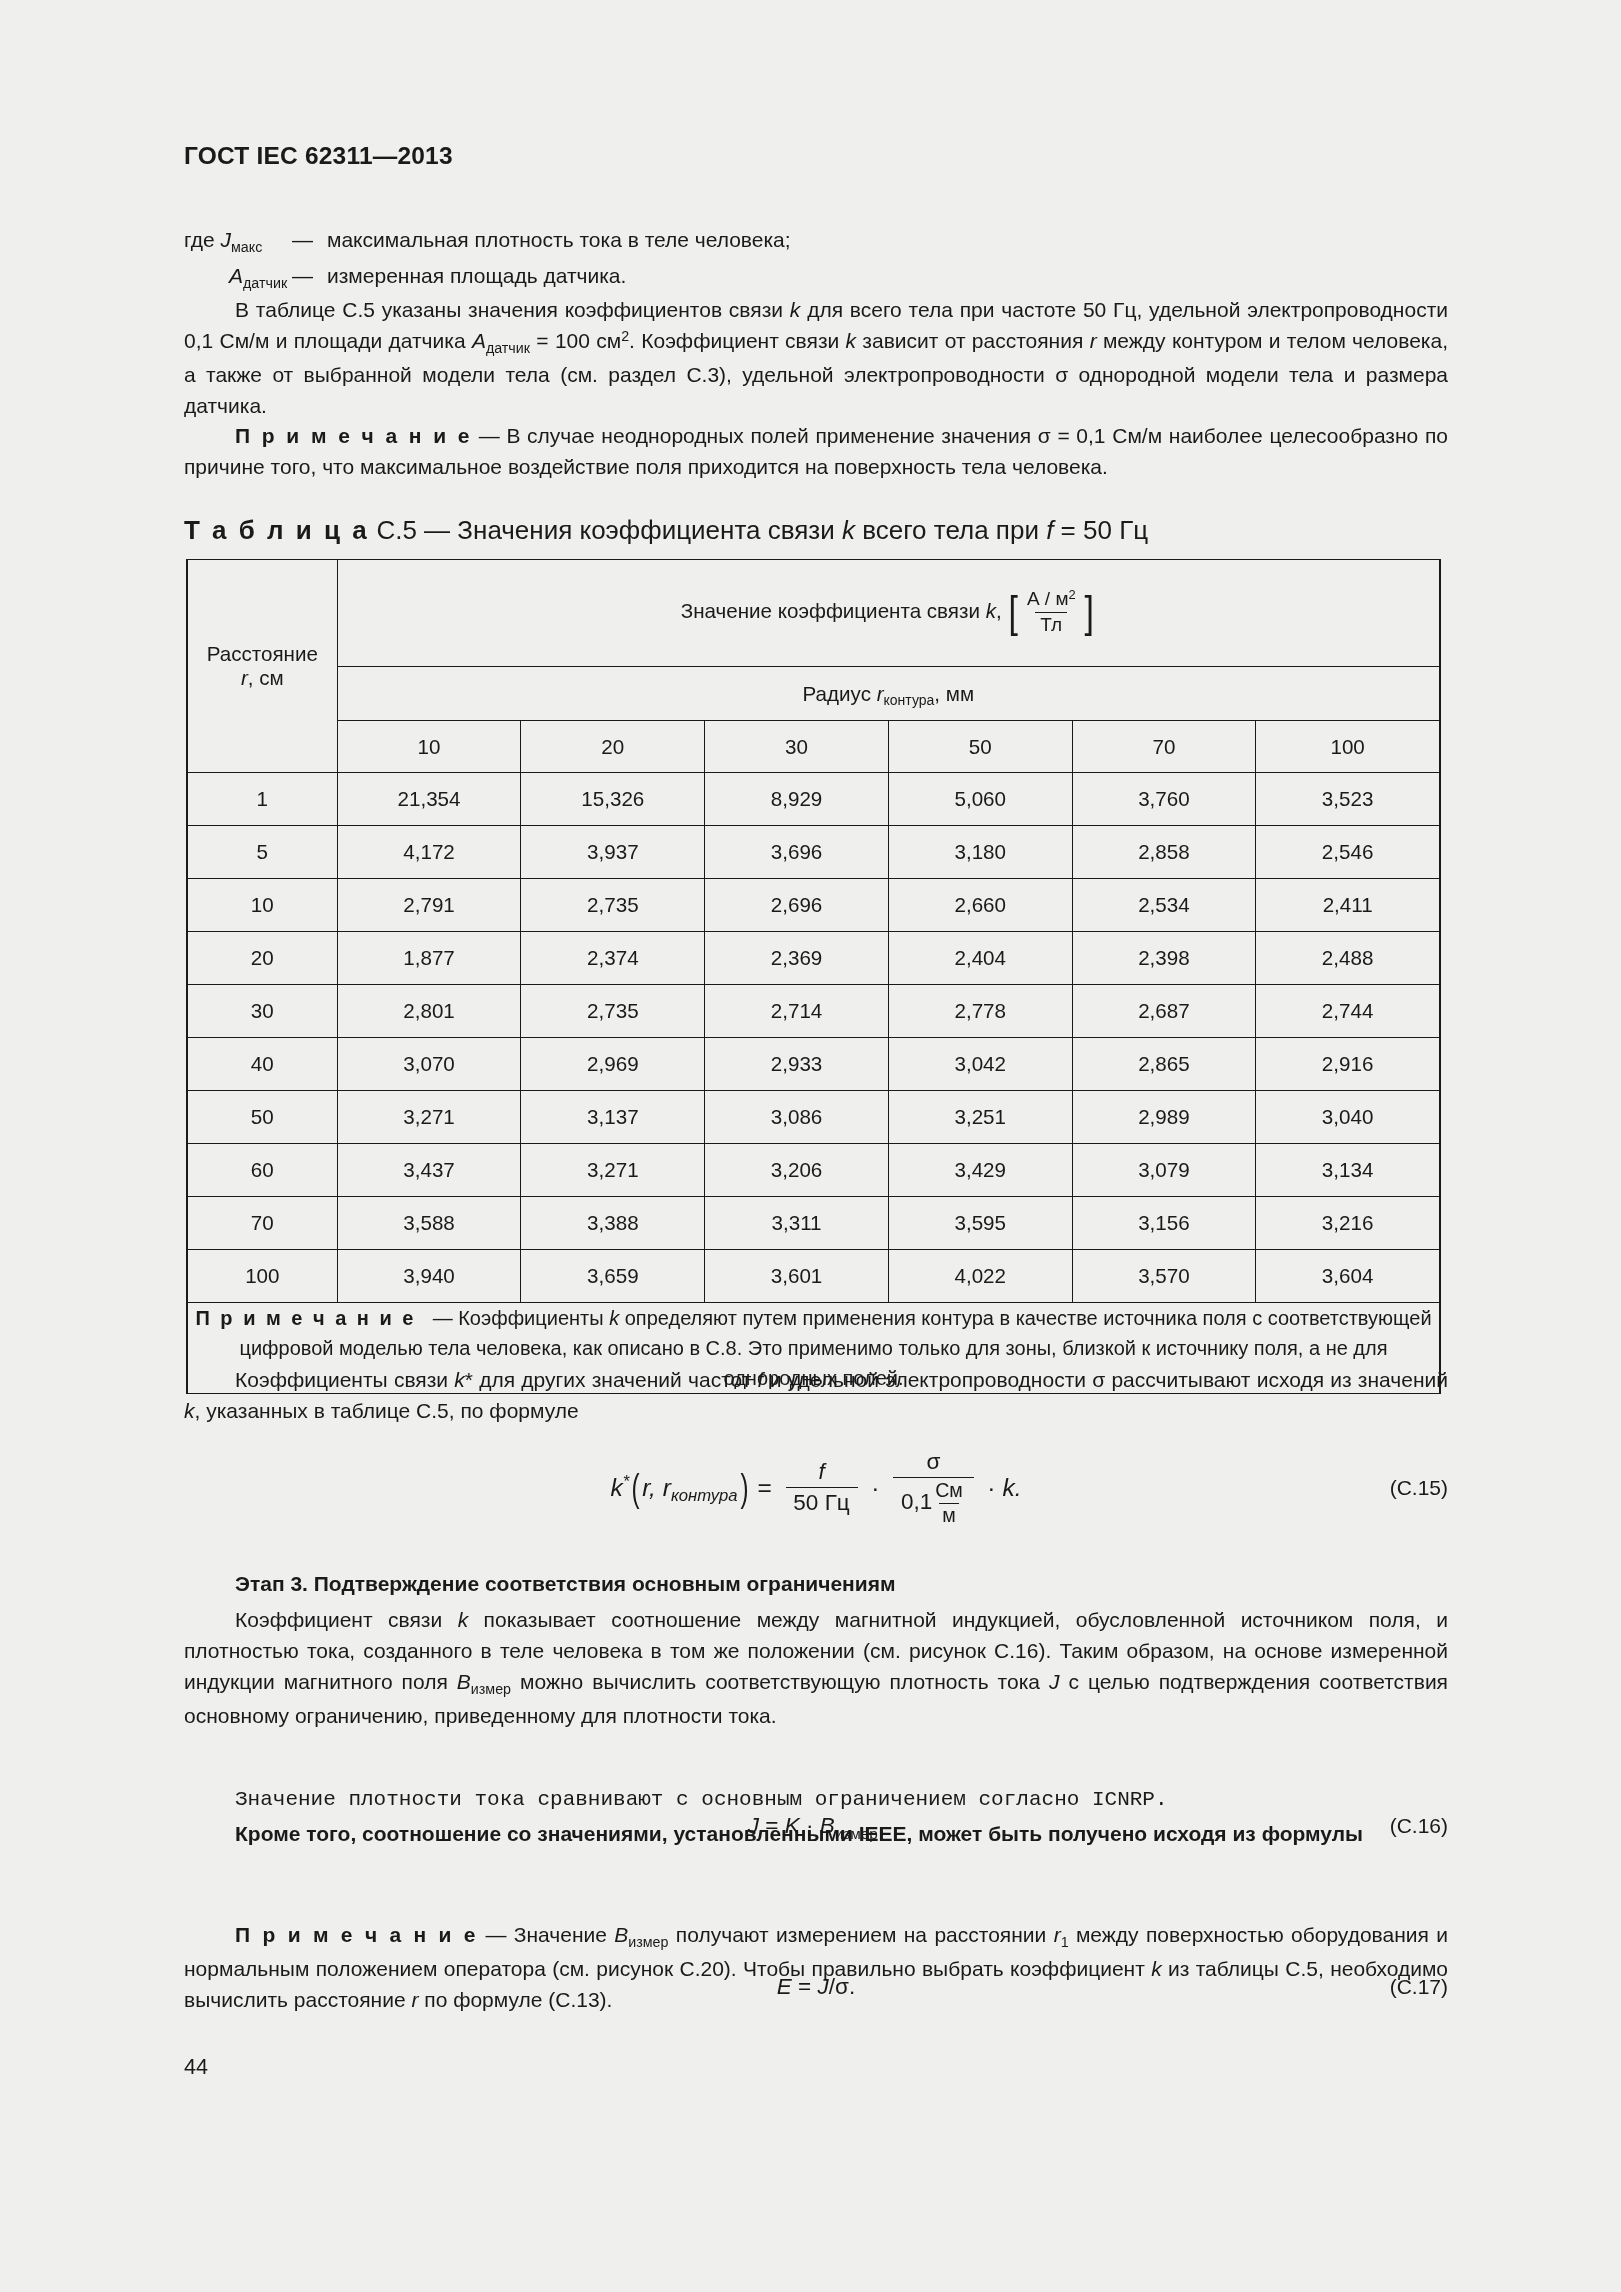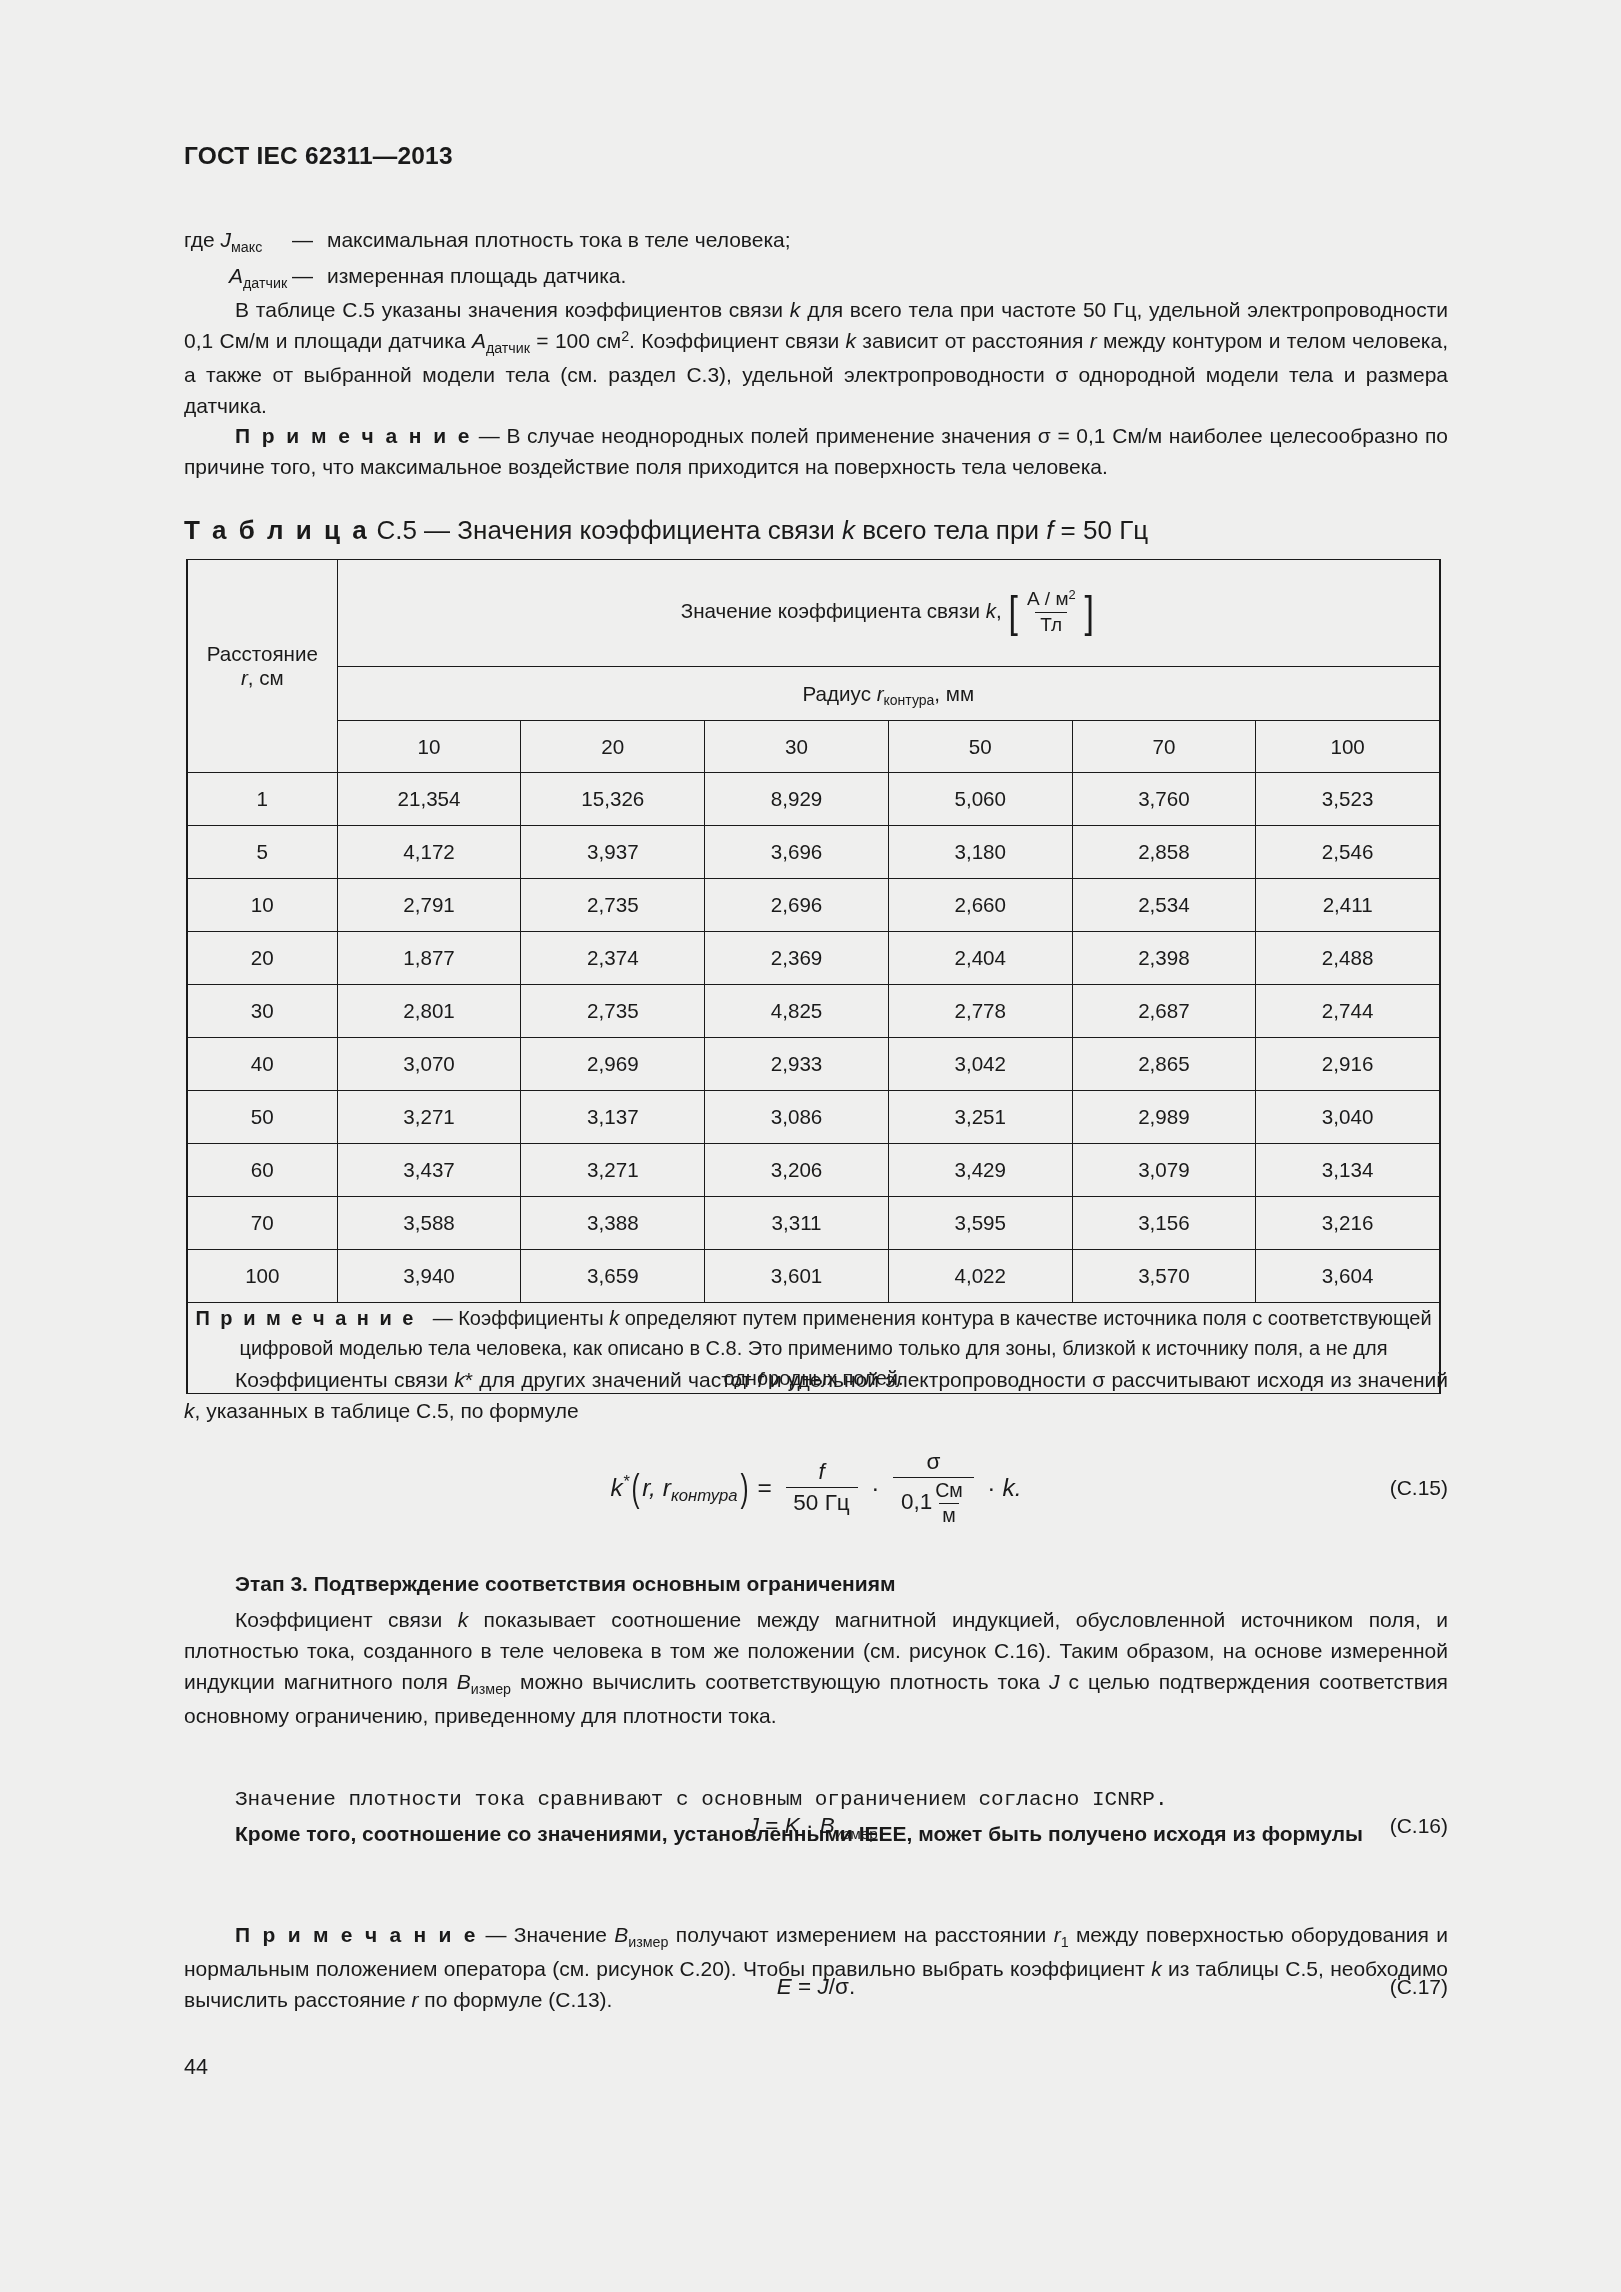--- a/index.html
+++ b/index.html
@@ -375,7 +375,7 @@
           <td class="outer-l">30</td>
           <td>2,801</td>
           <td>2,735</td>
-          <td>4,825</td>
+          <td>2,714</td>
           <td>2,778</td>
           <td>2,687</td>
           <td class="outer-r">2,744</td>

